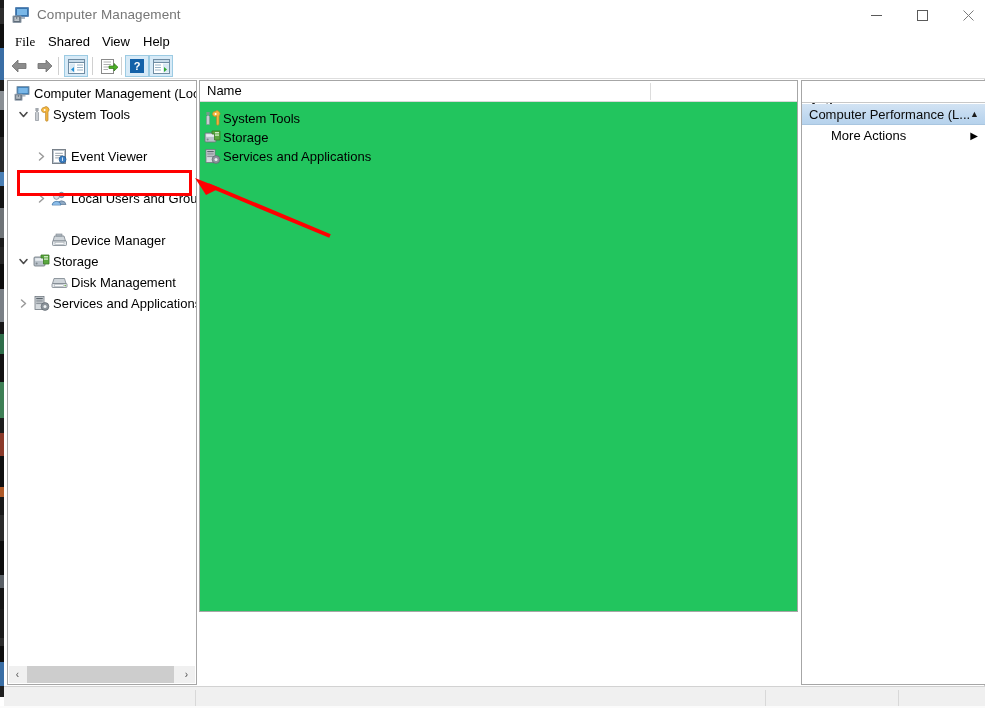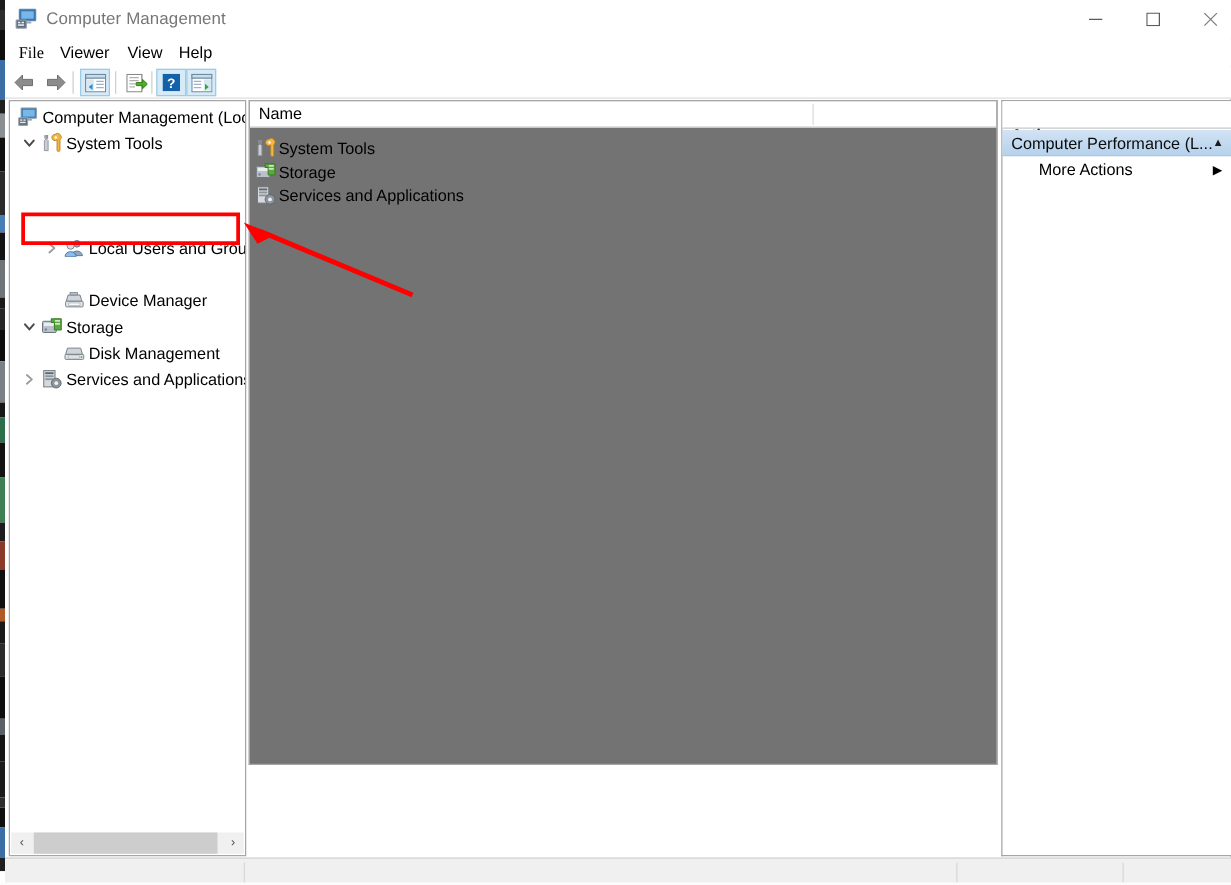--- a/index.html
+++ b/index.html
@@ -233,7 +233,7 @@
 
     <div id="menubar">
       <span class="mi" id="mi-file">File</span>
-      <span class="mi" id="mi-action">Viewer</span>
+      <span class="mi" id="mi-action">Shared</span>
       <span class="mi" id="mi-view">View</span>
       <span class="mi" id="mi-help">Help</span>
     </div>

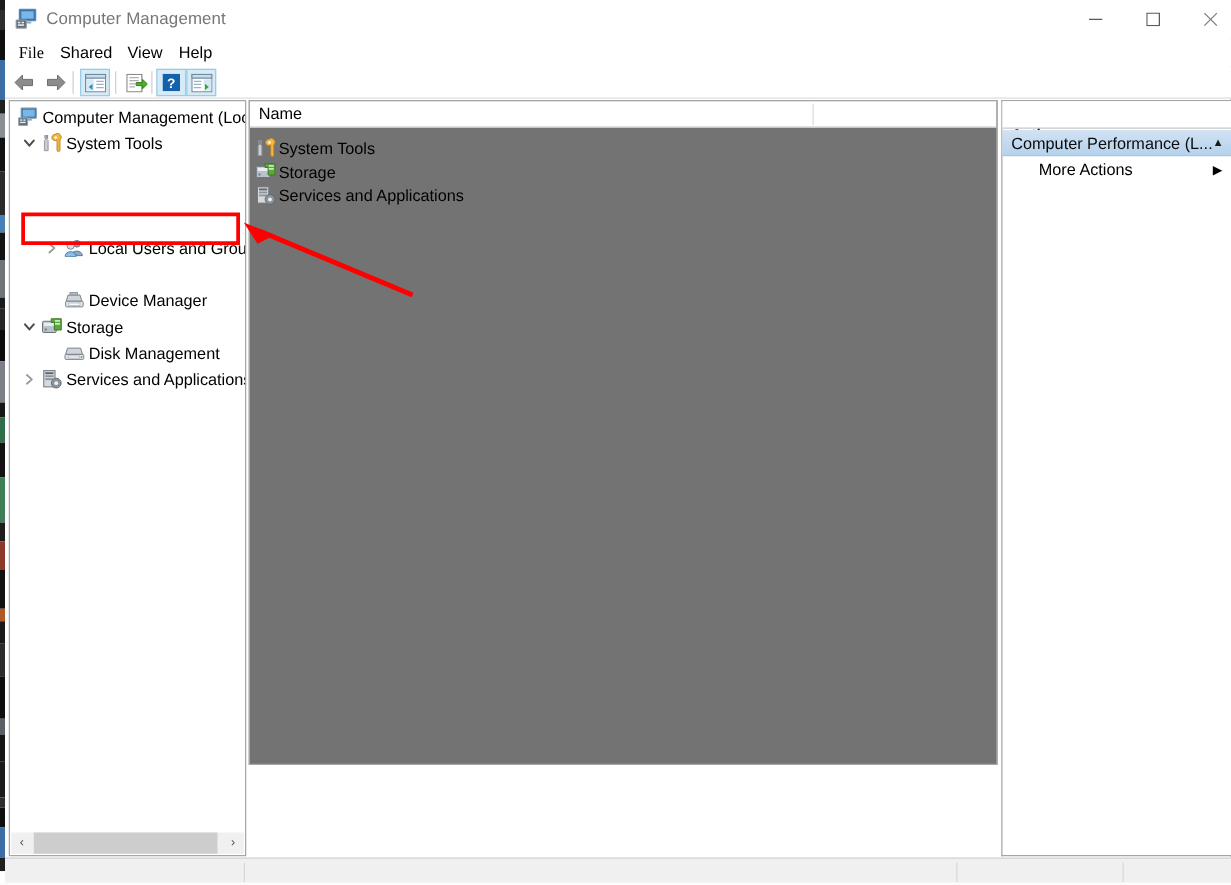--- a/index.html
+++ b/index.html
@@ -98,7 +98,7 @@
   
   #listpanel {
     position:absolute; left:195px; top:80px; width:599px; height:532px;
-    background:#737373; border:1px solid #a6a6a6;
+    background:#22c55e; border:1px solid #a6a6a6;
   }
   #listhead {
     position:absolute; left:0; top:0; width:597px; height:21px;

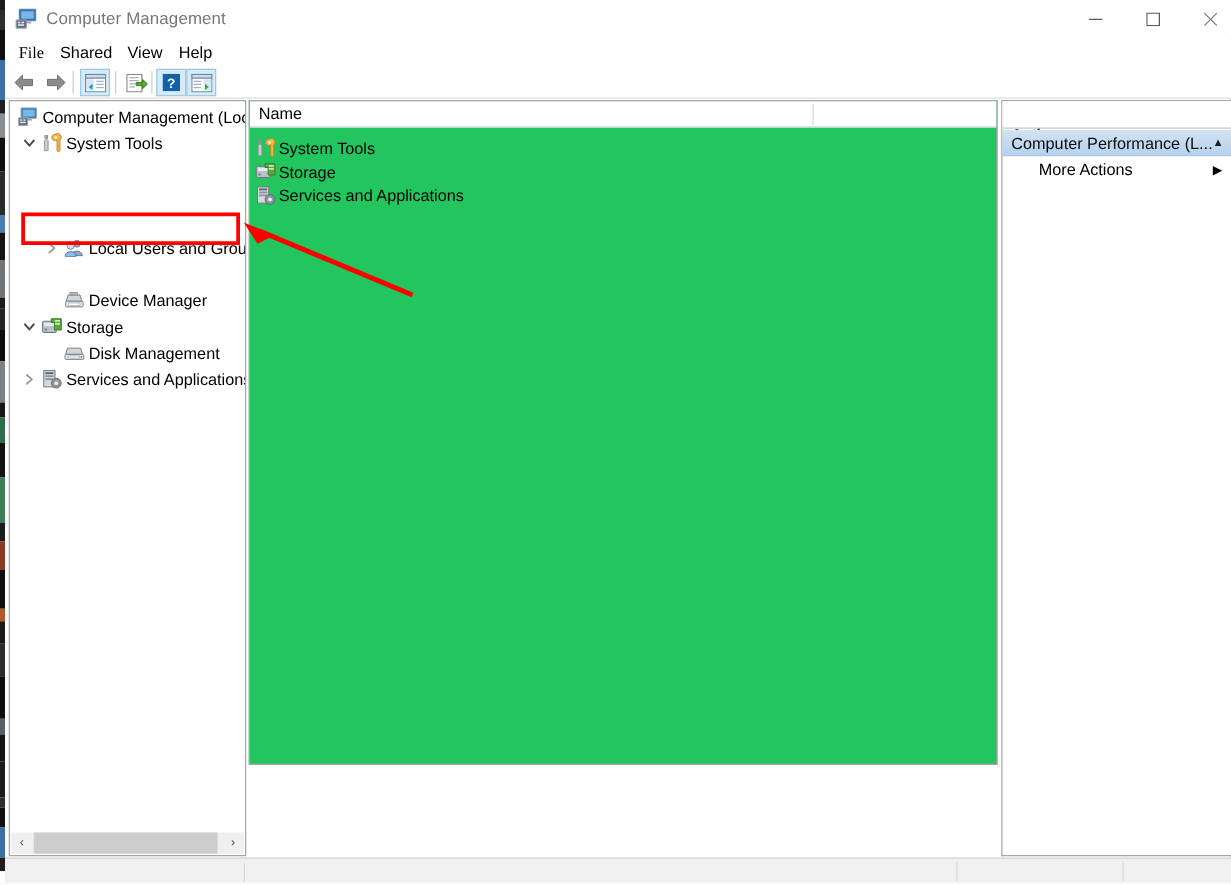--- a/index.html
+++ b/index.html
@@ -330,6 +330,25 @@
       </div>
 
 
+      <div class="trow" style="top:65px">
+        <span class="exp" style="left:27px">
+          <svg width="11" height="11" viewBox="0 0 11 11">
+              <path d="M3.5 2 L7.5 5.5 L3.5 9" fill="none" stroke="#9a9a9a" stroke-width="1.5" stroke-linecap="round" stroke-linejoin="round"></path>
+            </svg>
+        </span>
+        <span class="ticon" style="left:43px">
+          <svg width="17" height="17" viewBox="0 0 17 17">
+            <rect x="1.5" y="1.5" width="13" height="14" fill="#b9c3cc" stroke="#6f7880" stroke-width="0.9"></rect>
+            <rect x="3" y="3" width="10" height="11" fill="#ffffff"></rect>
+            <line x1="4.2" y1="5.3" x2="11.8" y2="5.3" stroke="#9aa4ad" stroke-width="1"></line>
+            <line x1="4.2" y1="7.6" x2="11.8" y2="7.6" stroke="#9aa4ad" stroke-width="1"></line>
+            <line x1="4.2" y1="9.9" x2="9.5" y2="9.9" stroke="#9aa4ad" stroke-width="1"></line>
+            <circle cx="11.6" cy="11.4" r="3.4" fill="#3b7fc4" stroke="#255a90" stroke-width="0.8"></circle>
+            <text x="11.6" y="13.3" font-family="Liberation Sans, sans-serif" font-size="5.5" font-weight="bold" fill="#fff" text-anchor="middle">i</text>
+          </svg>
+        </span>
+        <span class="tlabel" style="left:63px">Event Viewer</span>
+      </div>
 
 
       <div class="trow" style="top:107px">

